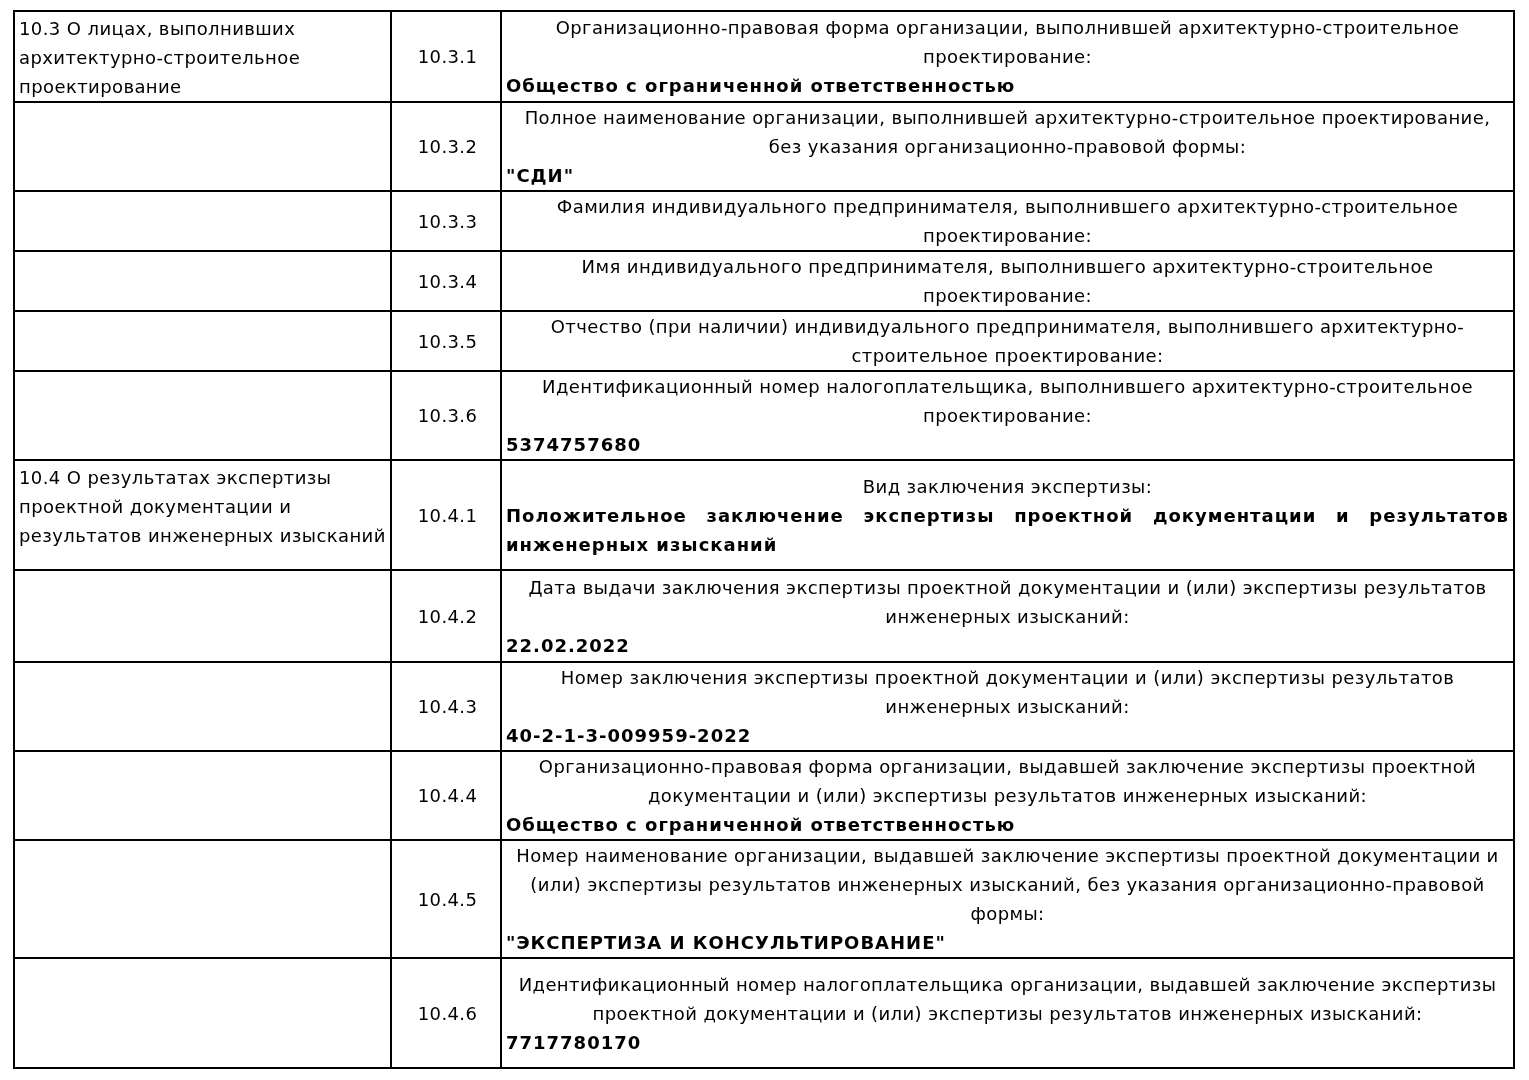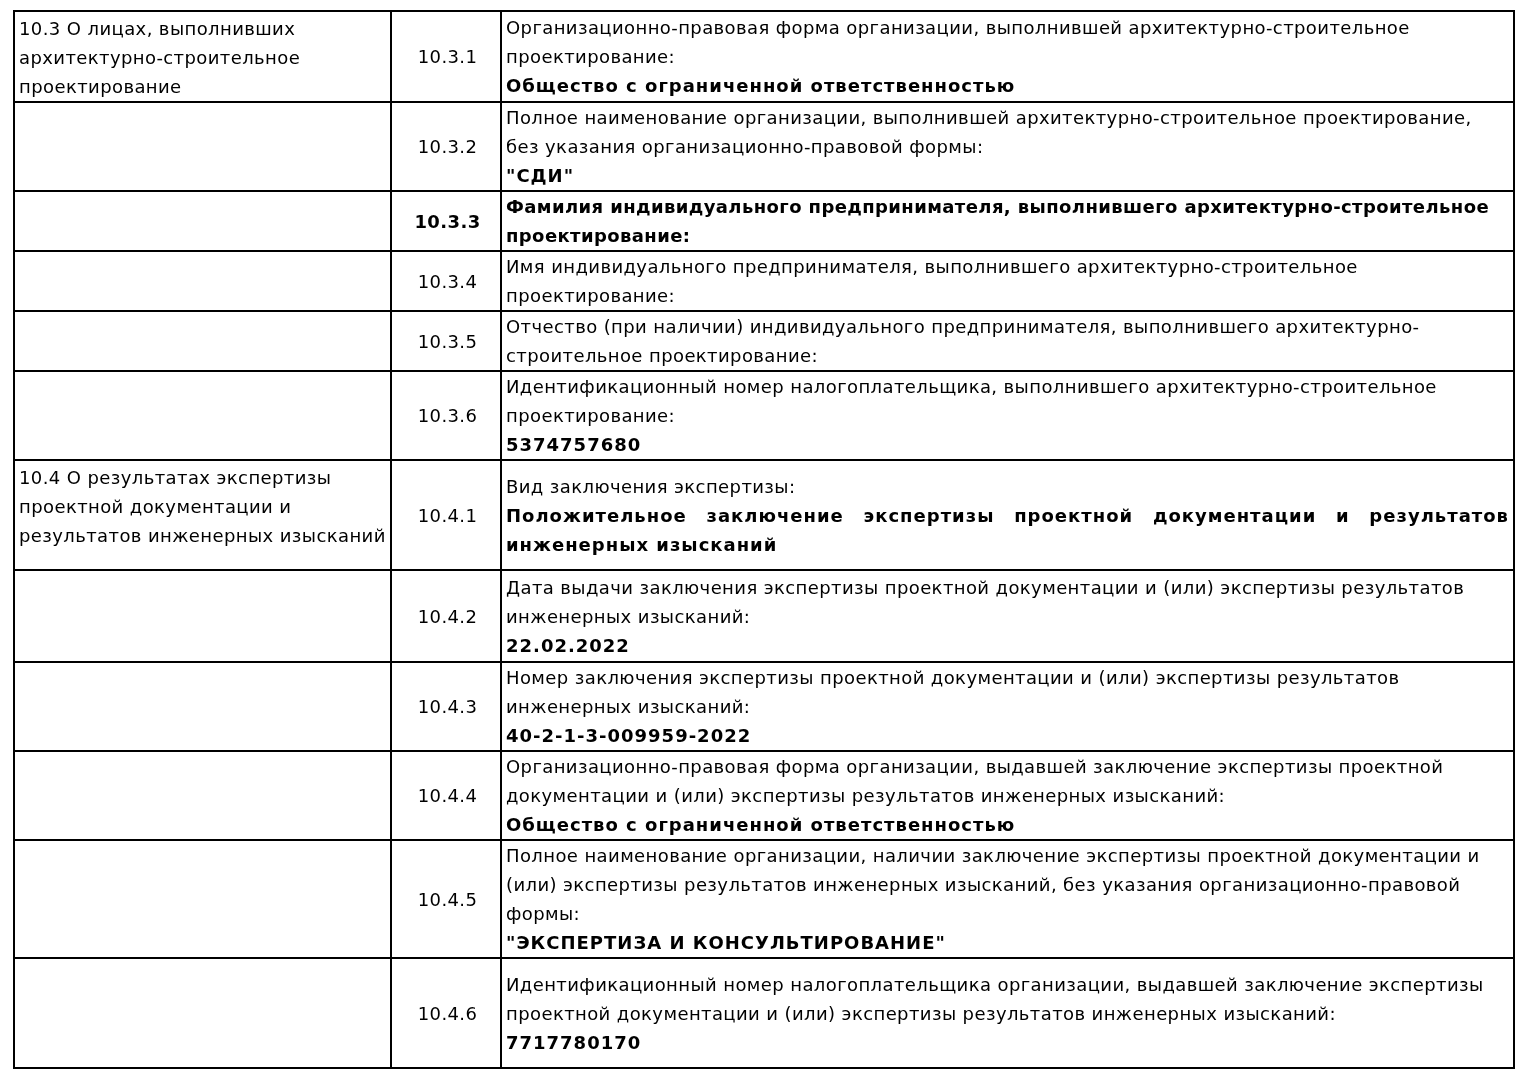--- a/index.html
+++ b/index.html
@@ -42,7 +42,7 @@
   }
   .field-label {
     letter-spacing: 0.4px;
-    text-align: left;
+    text-align: center;
   }
   .field-value {
     font-weight: bold;

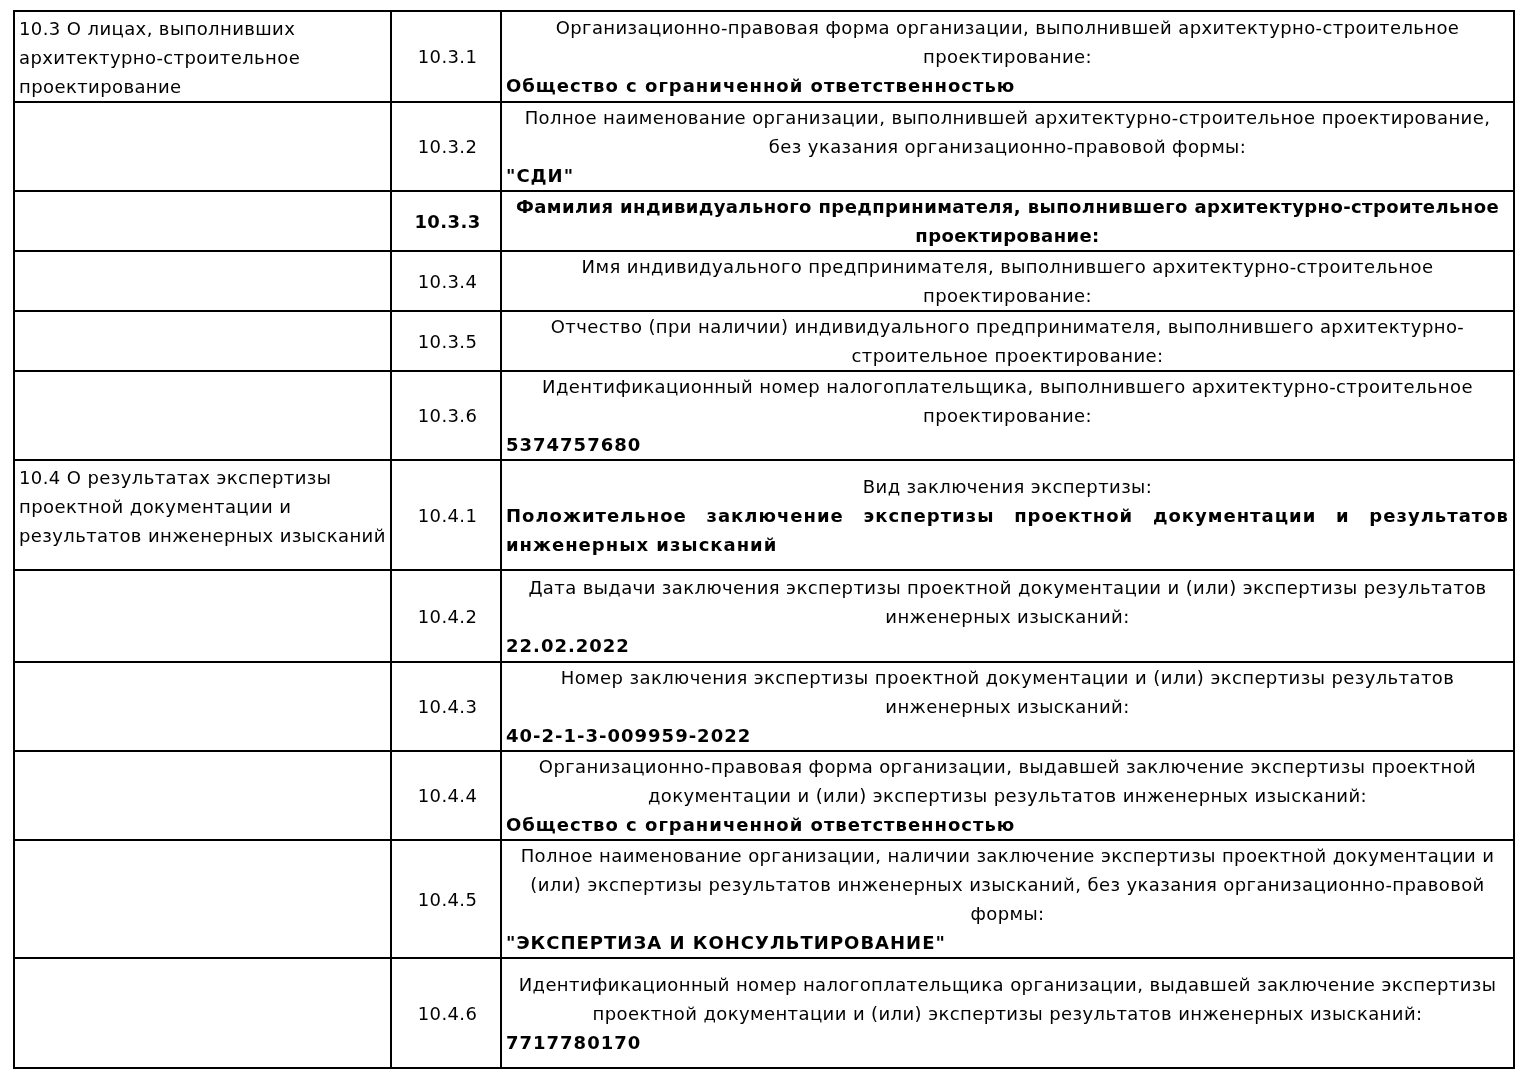--- a/index.html
+++ b/index.html
@@ -52,7 +52,7 @@
   
   .r0  { height: 87px; }
   .r1  { height: 88px; }
-  .r2  { height: 60px; font-weight: bold; }
+  .r2  { height: 60px; }
   .r3  { height: 43px; }
   .r4  { height: 58px; }
   .r5  { height: 86px; }

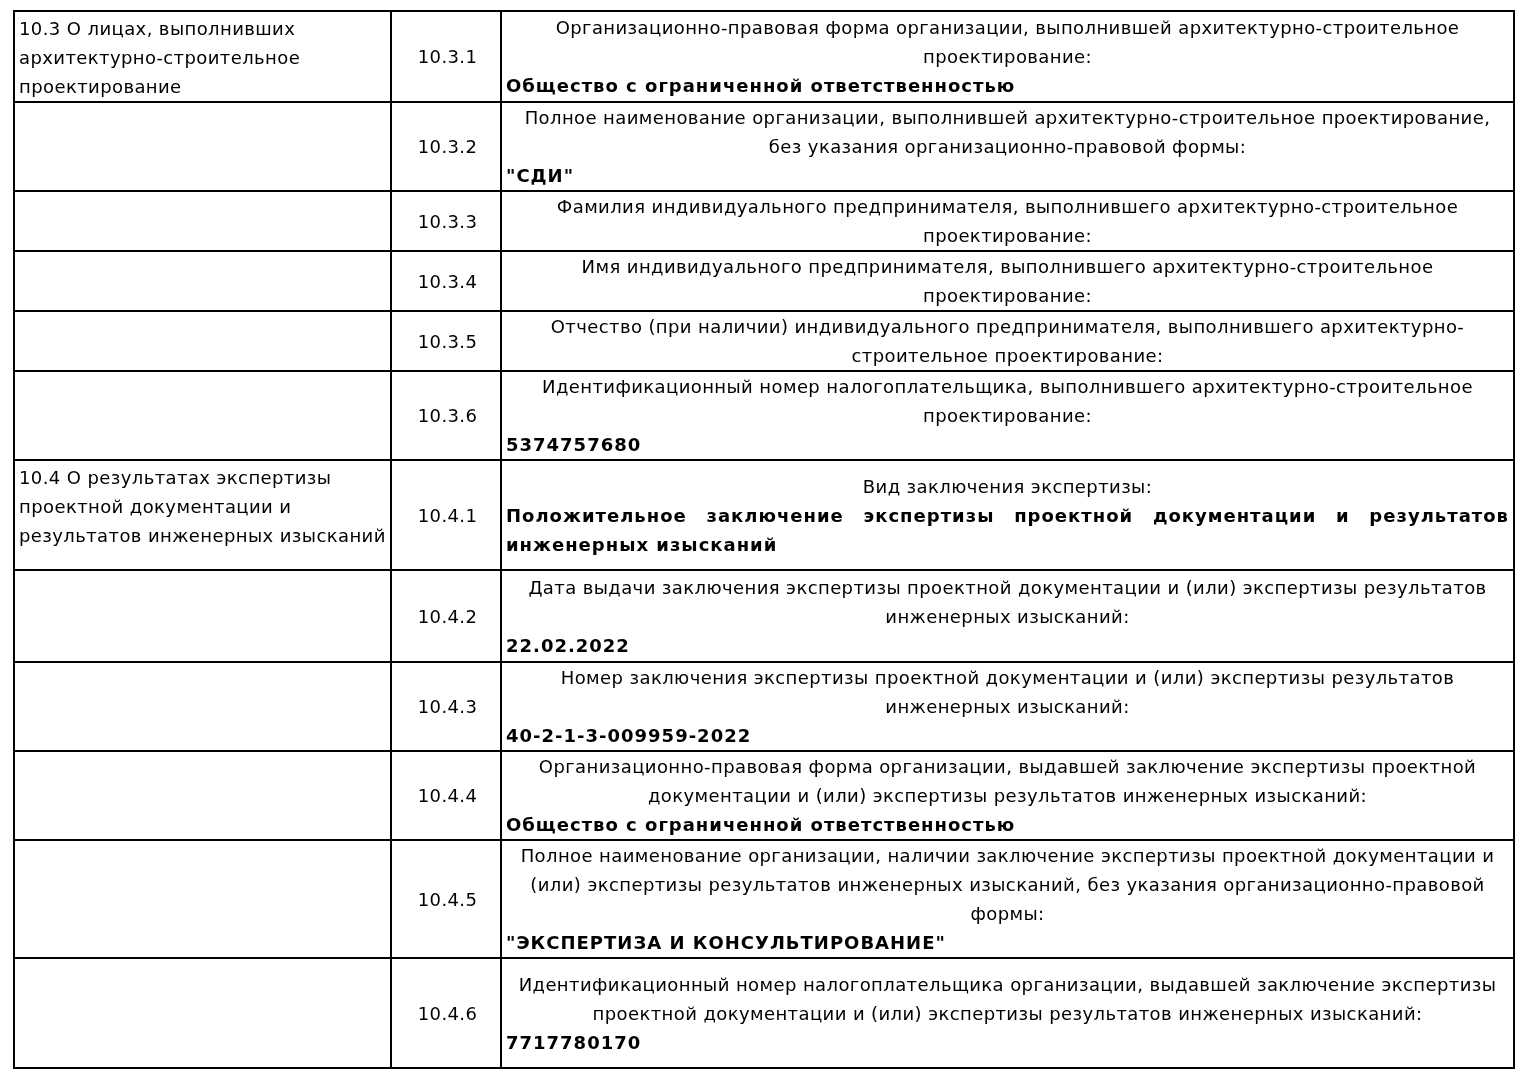--- a/index.html
+++ b/index.html
@@ -157,7 +157,7 @@
       <td class="c-section"></td>
       <td class="c-number">10.4.5</td>
       <td class="c-content">
-        <div class="field-label">Полное наименование организации, наличии заключение экспертизы проектной документации и (или) экспертизы результатов инженерных изысканий, без указания организационно-правовой формы:</div>
+        <div class="field-label">Номер наименование организации, выдавшей заключение экспертизы проектной документации и (или) экспертизы результатов инженерных изысканий, без указания организационно-правовой формы:</div>
         <div class="field-value">"ЭКСПЕРТИЗА И КОНСУЛЬТИРОВАНИЕ"</div>
       </td>
     </tr>

